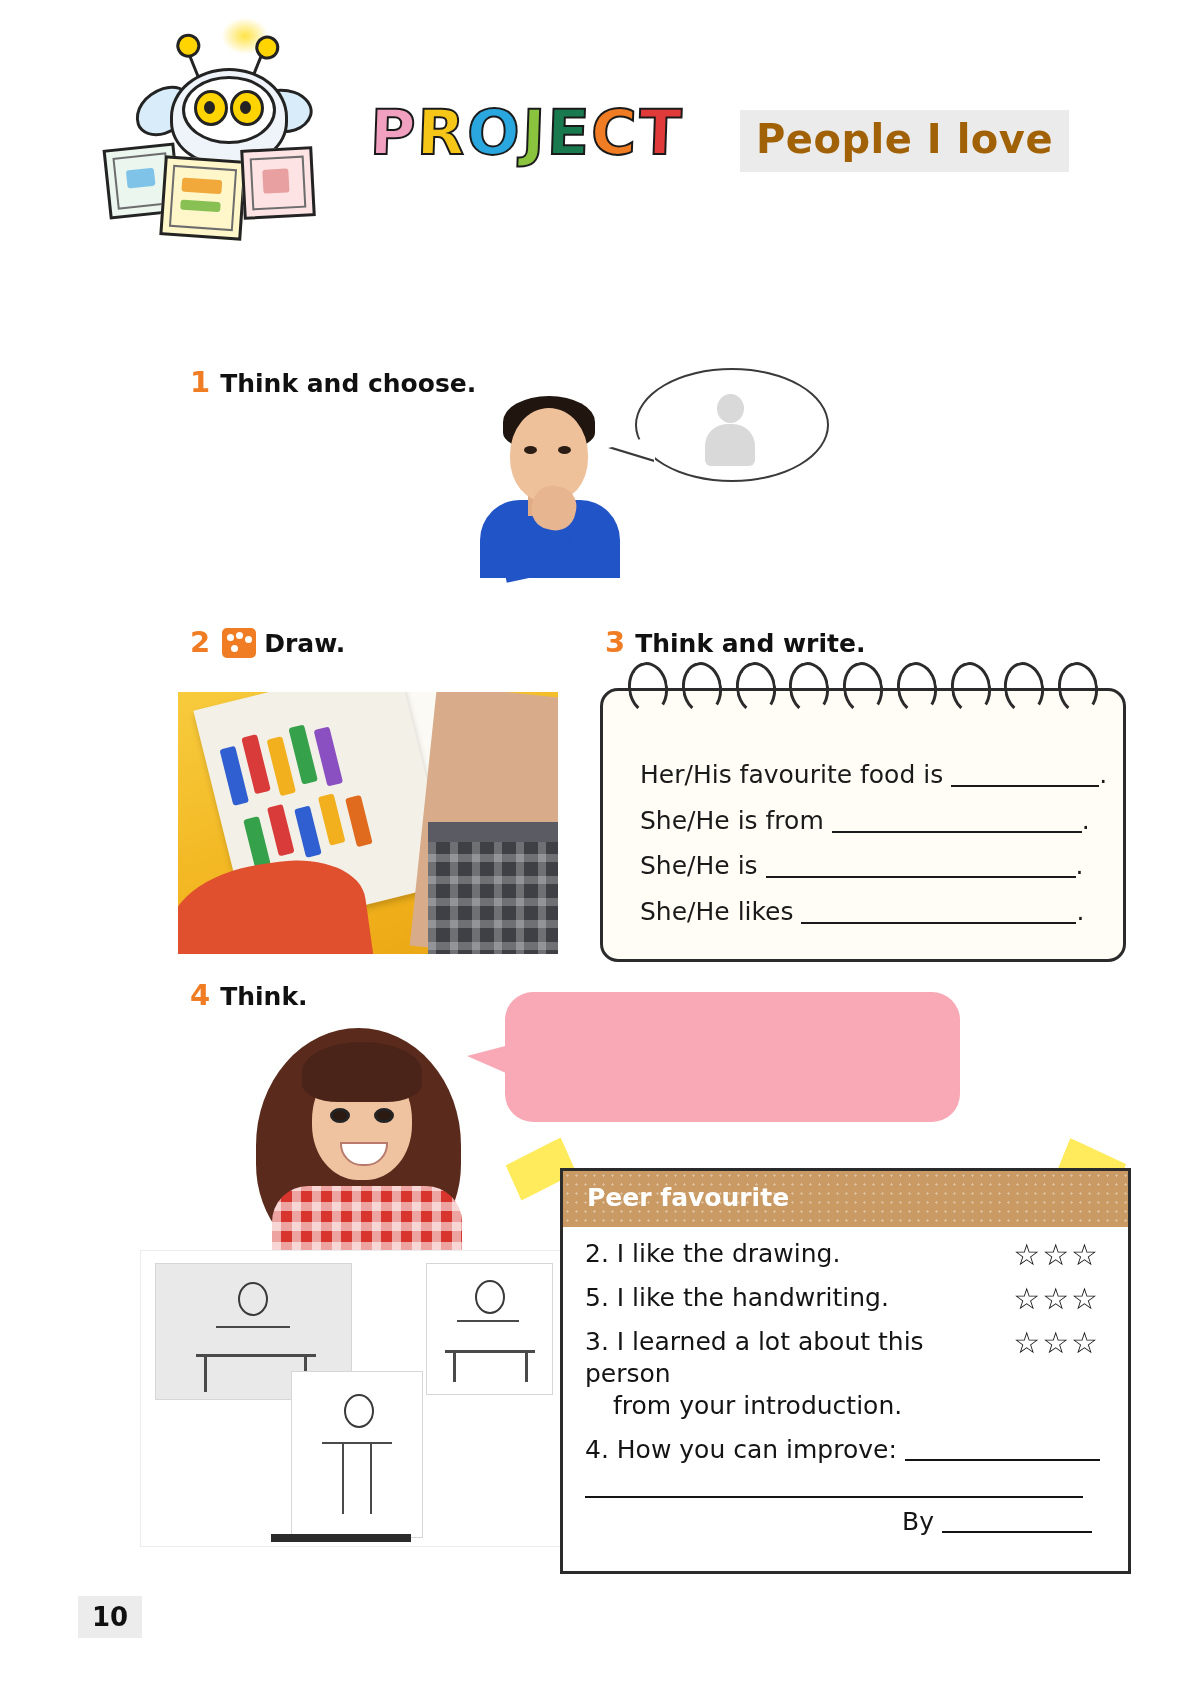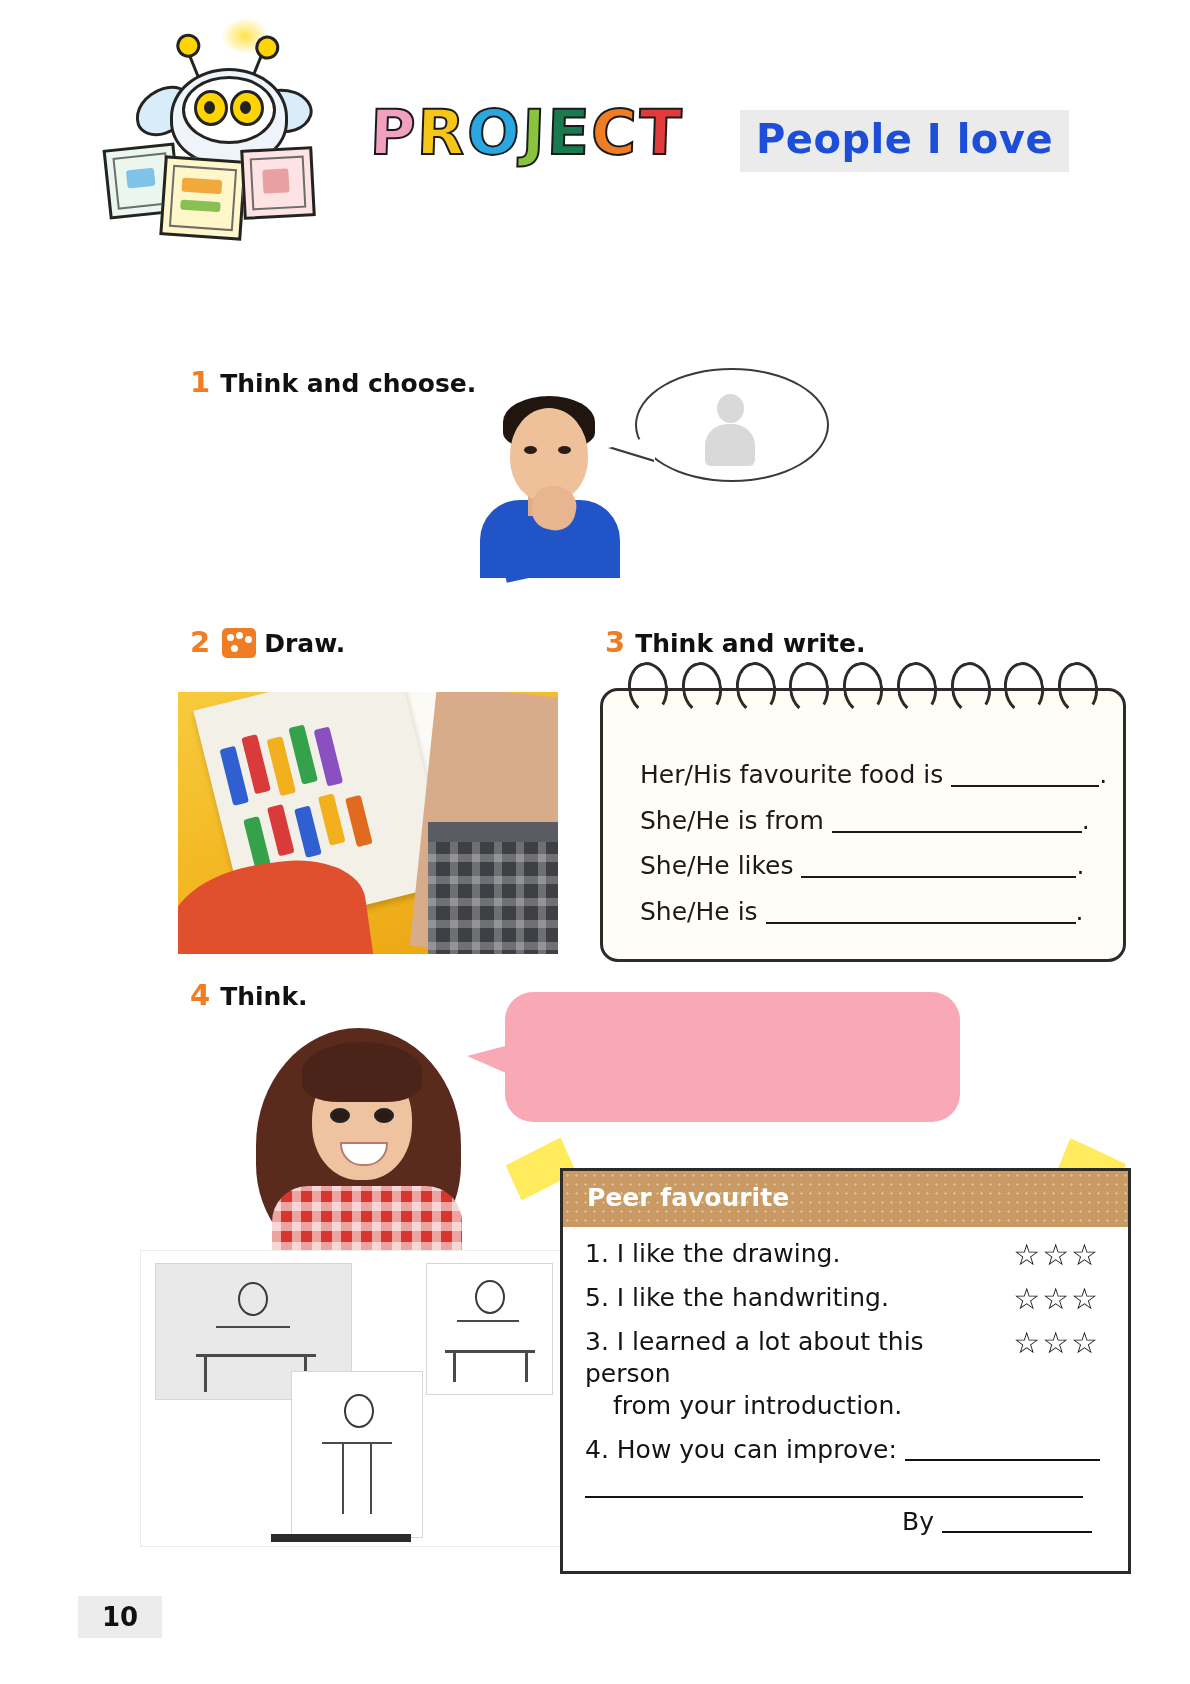--- a/index.html
+++ b/index.html
@@ -160,7 +160,7 @@
     font-family: "DejaVu Sans", sans-serif;
     font-weight: bold;
     font-size: 40px;
-    color: #1d4ed8;
+    color: #a16207;
     letter-spacing: .5px;
   }
 

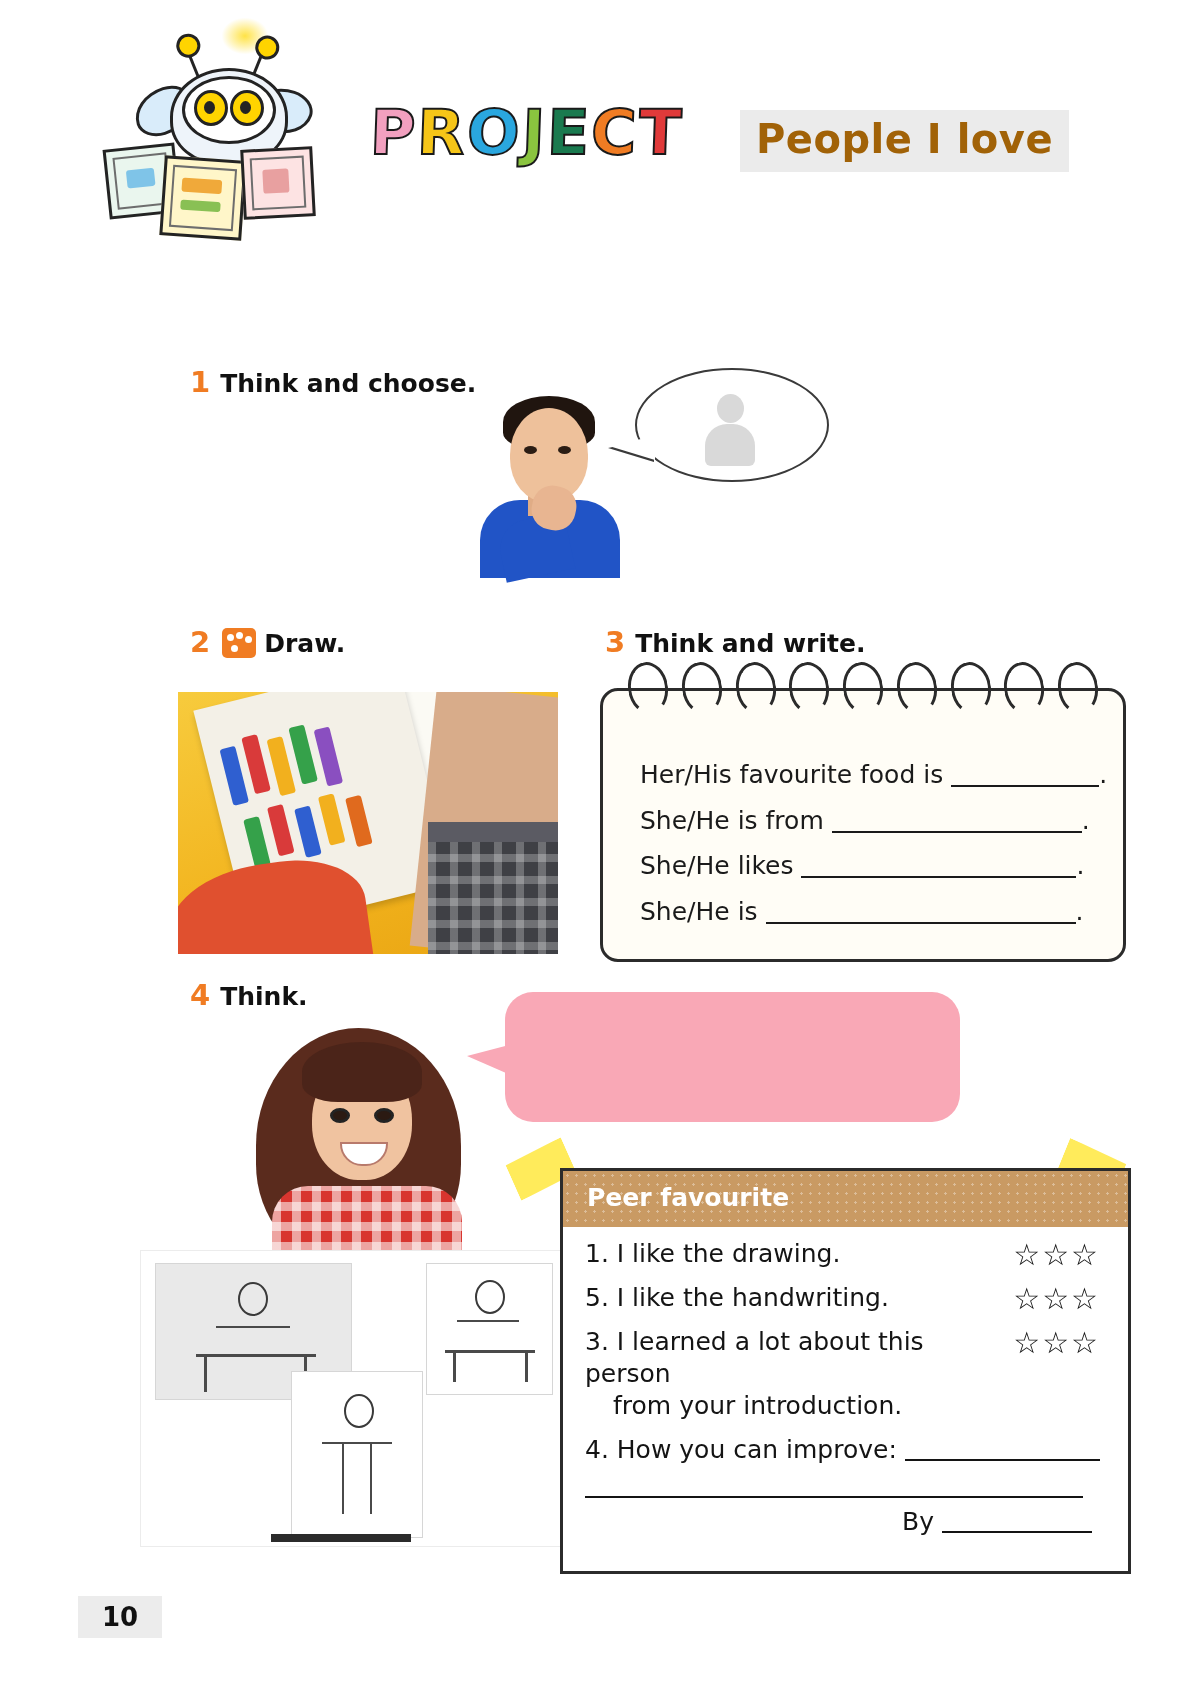--- a/index.html
+++ b/index.html
@@ -748,8 +748,8 @@
   <div class="note-lines" id="note-lines">
       <div class="row"><span>Her/His favourite food is </span><span class="blank" style="width: 148px;"></span><span>.</span></div>
       <div class="row"><span>She/He is from </span><span class="blank" style="width: 250px;"></span><span>.</span></div>
+      <div class="row"><span>She/He is </span><span class="blank" style="width: 310px;"></span><span>.</span></div>
       <div class="row"><span>She/He likes </span><span class="blank" style="width: 275px;"></span><span>.</span></div>
-      <div class="row"><span>She/He is </span><span class="blank" style="width: 310px;"></span><span>.</span></div>
     </div>
 
   <div class="step step4">

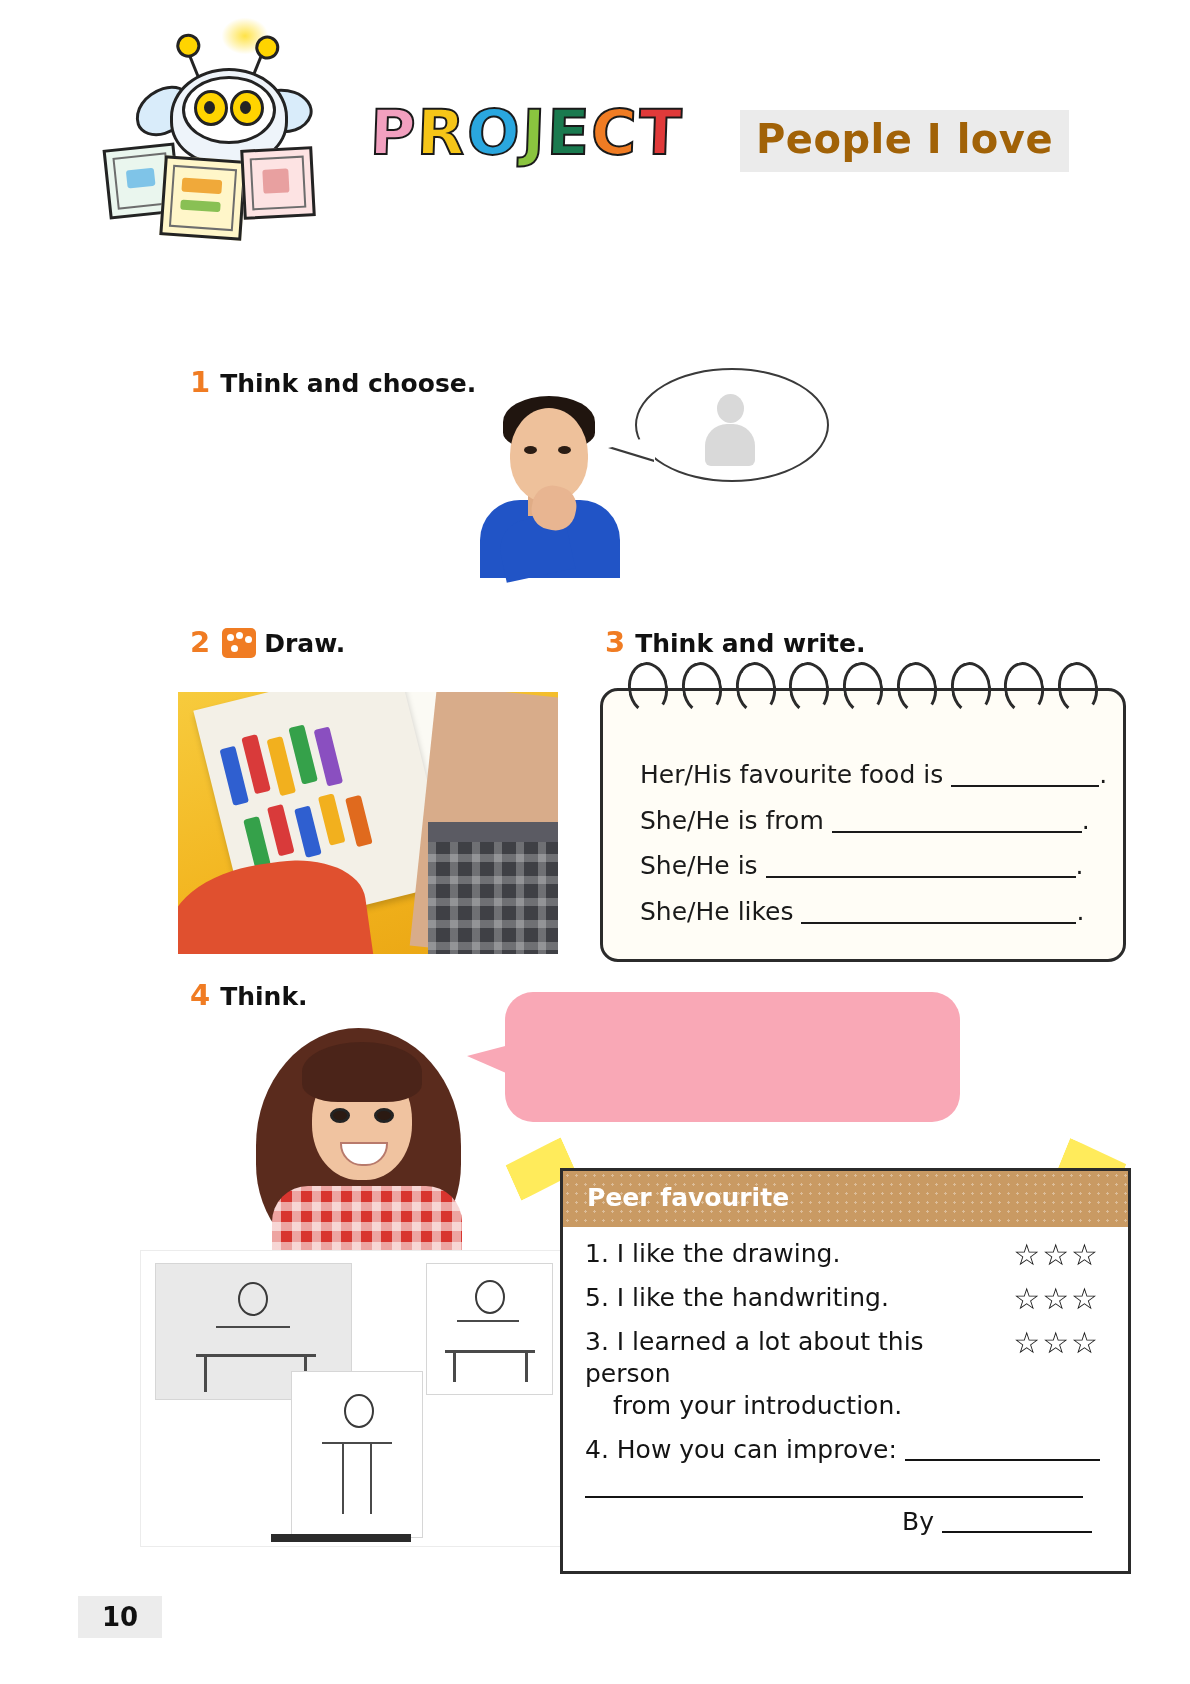--- a/index.html
+++ b/index.html
@@ -805,7 +805,7 @@
 
   <div class="peer-list" id="peer-list">
       <div class="item">
-        <div class="t">1. I like the drawing.</div>
+        <div class="t">2. I like the drawing.</div>
         <div class="stars">☆☆☆</div>
       </div>
       <div class="item">

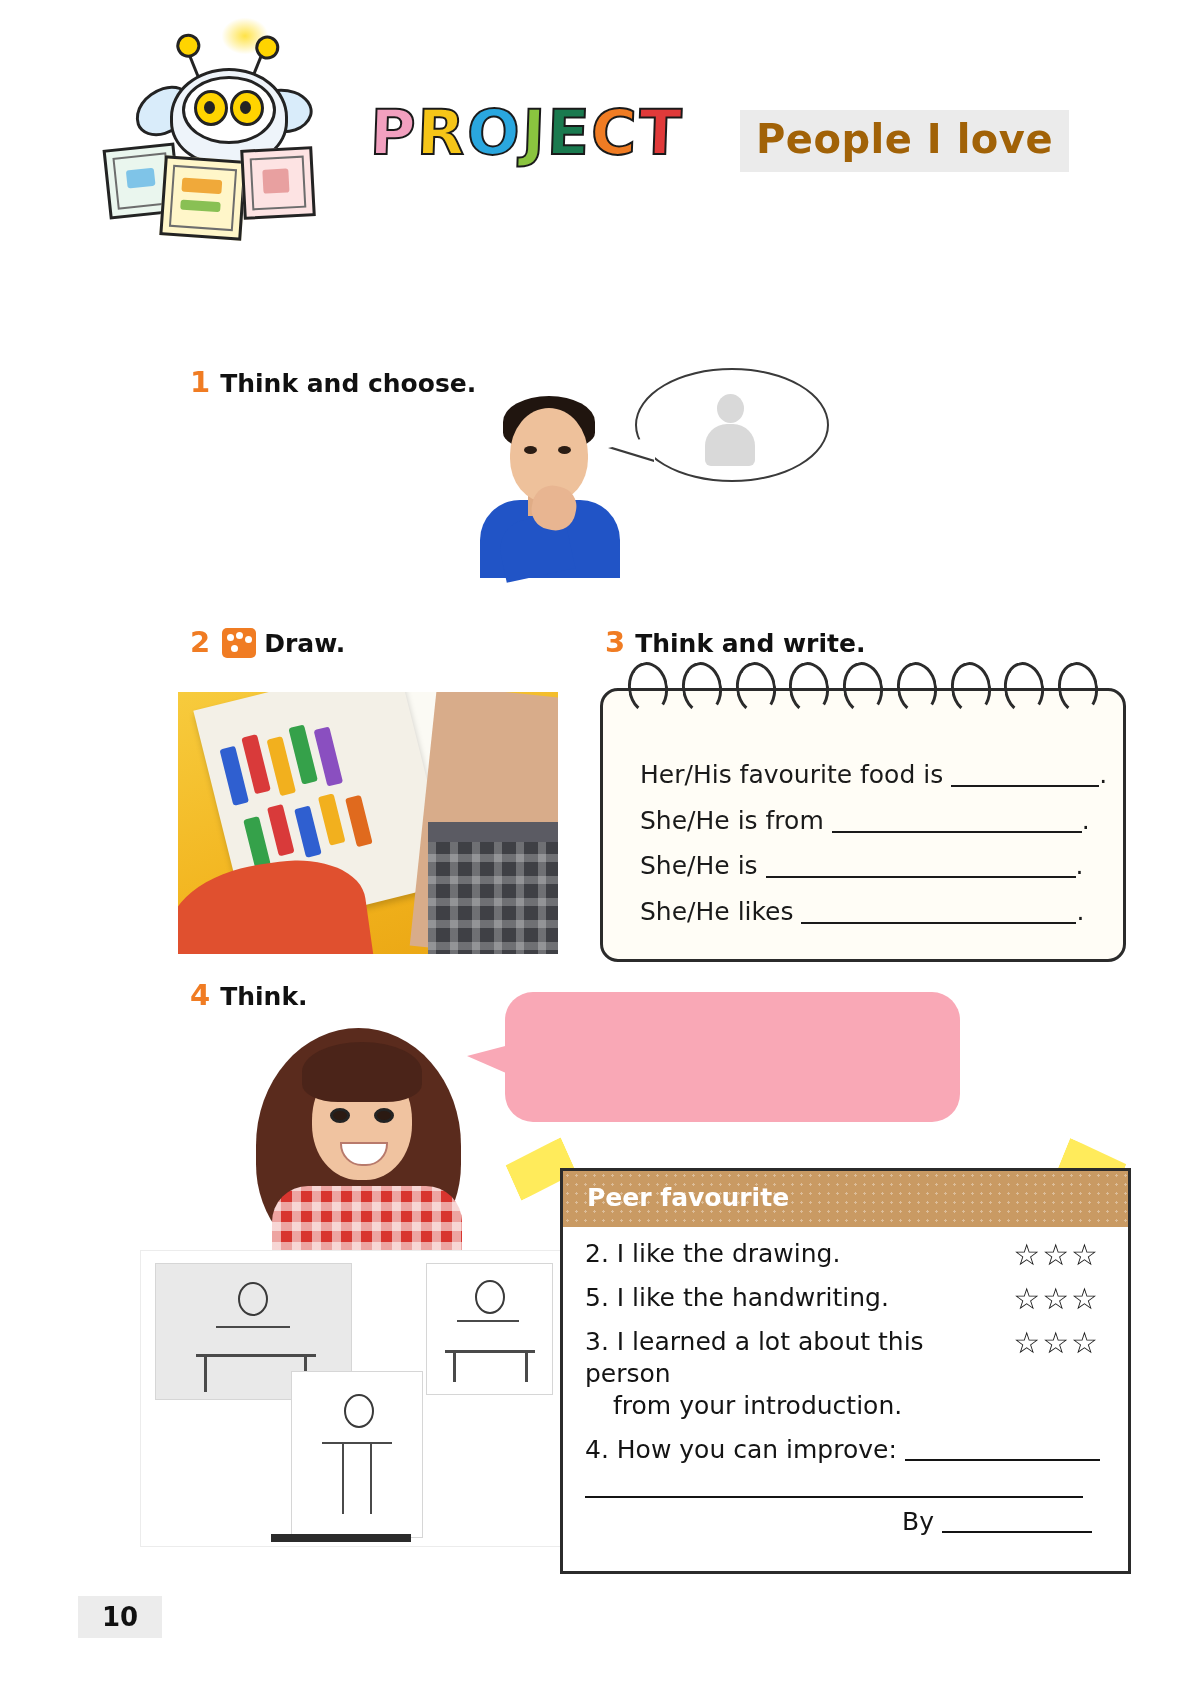--- a/index.html
+++ b/index.html
@@ -621,7 +621,7 @@
     left: 78px;
     top: 1596px;
     background: #ececec;
-    padding: 6px 24px;
+    padding: 6px 14px;
     font-size: 26px;
     font-weight: bold;
     color: #111;

